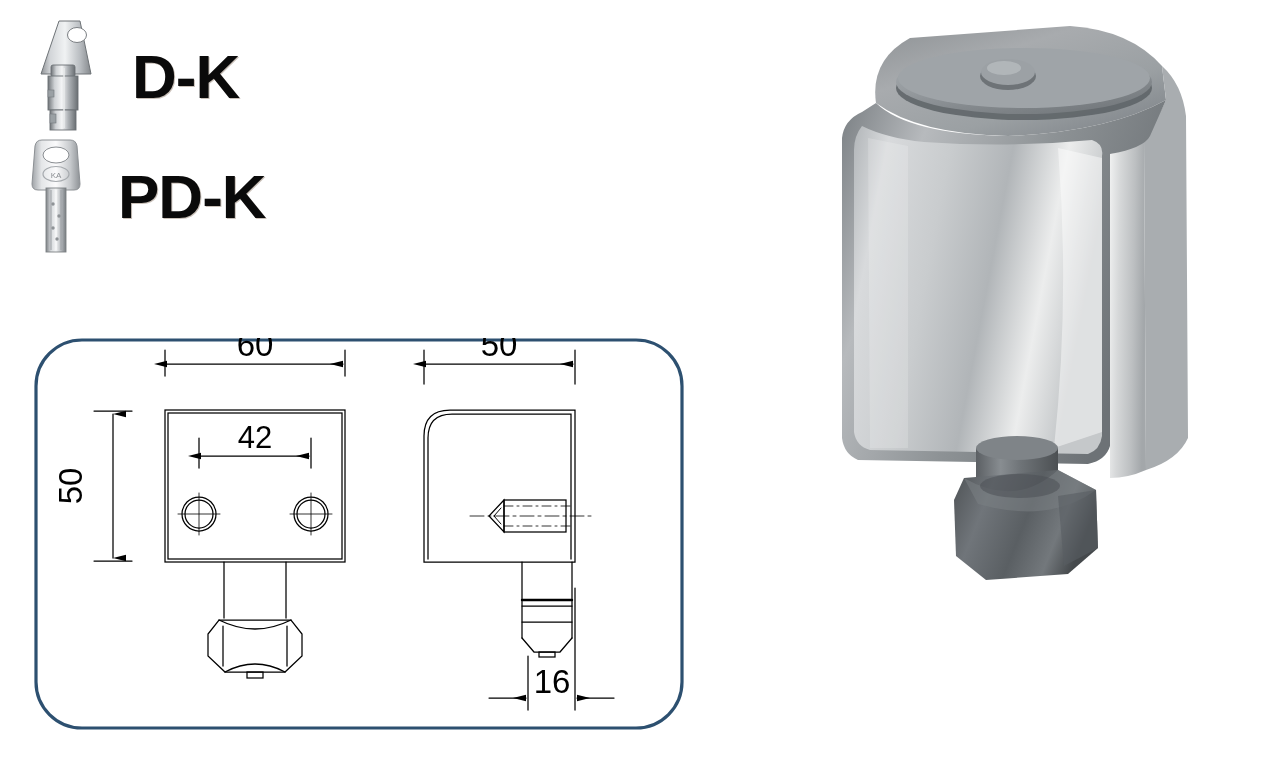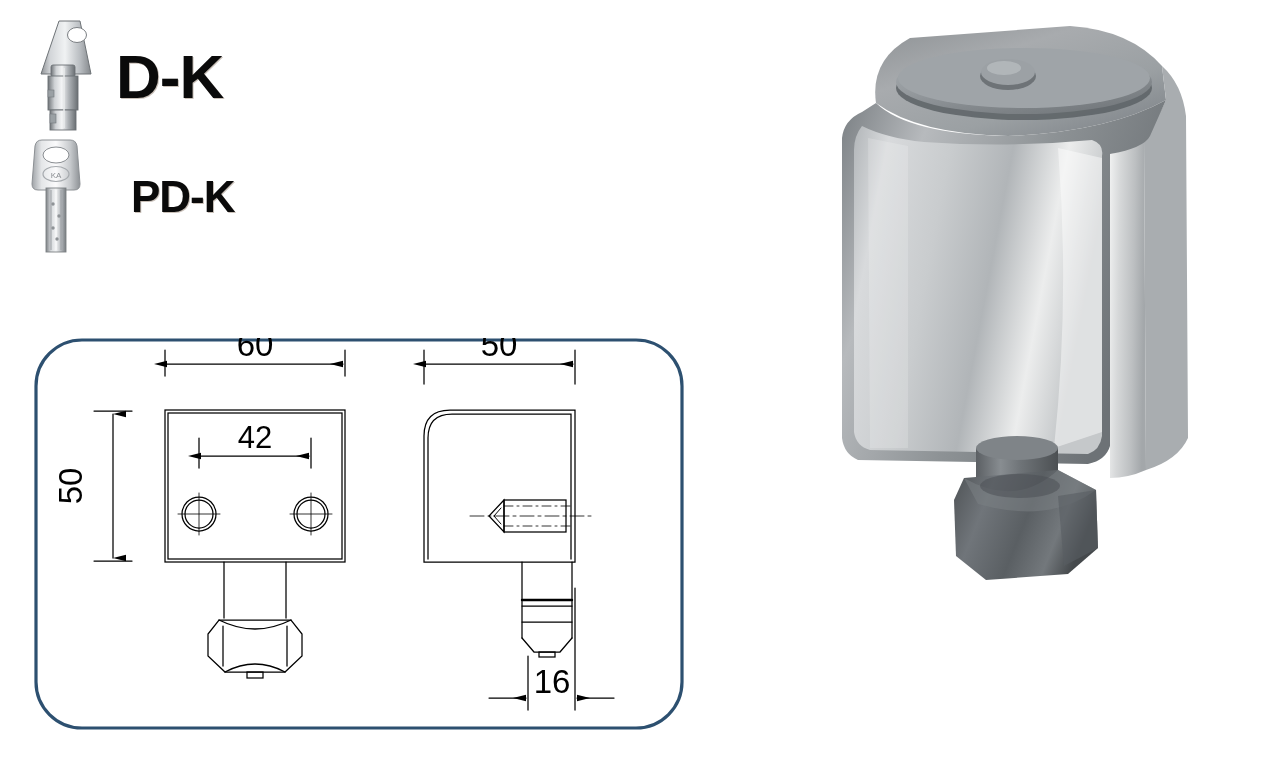--- a/index.html
+++ b/index.html
@@ -20,7 +20,7 @@
   .key-row.r2{left:16px;top:138px;}
   .key-label{
     font-size:62px;font-weight:bold;color:#0a0a0a;
-    letter-spacing:-1px;line-height:1;margin-left:8px;
+    letter-spacing:-1px;line-height:1;margin-left:24px;
     text-shadow:1px 1px 0 rgba(60,30,0,.28);
     white-space:nowrap;
   }

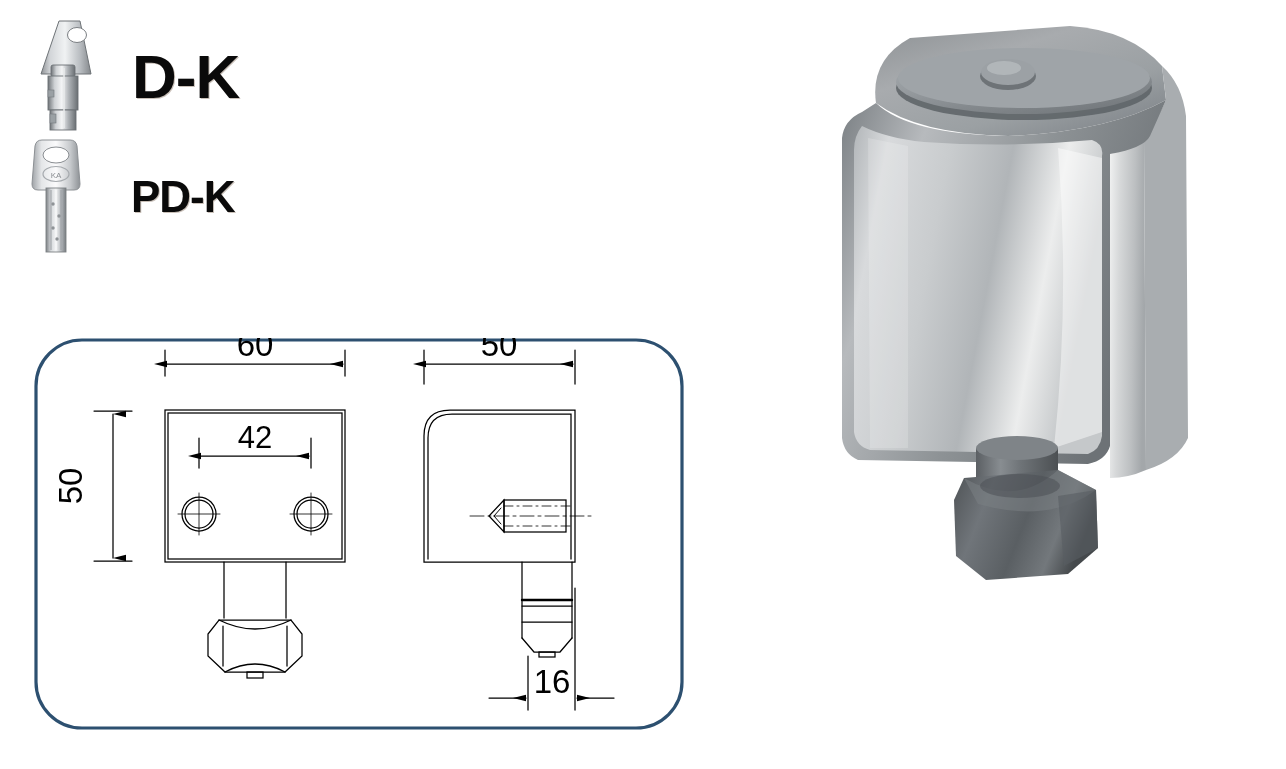--- a/index.html
+++ b/index.html
@@ -24,7 +24,7 @@
     text-shadow:1px 1px 0 rgba(60,30,0,.28);
     white-space:nowrap;
   }
-  .key-row.r2 .key-label{font-size:44px;margin-left:35px;}
+  .key-row.r2 .key-label{font-size:62px;margin-left:22px;}
   .key-art{width:80px;height:118px;position:relative;flex:0 0 auto;}
 
   

